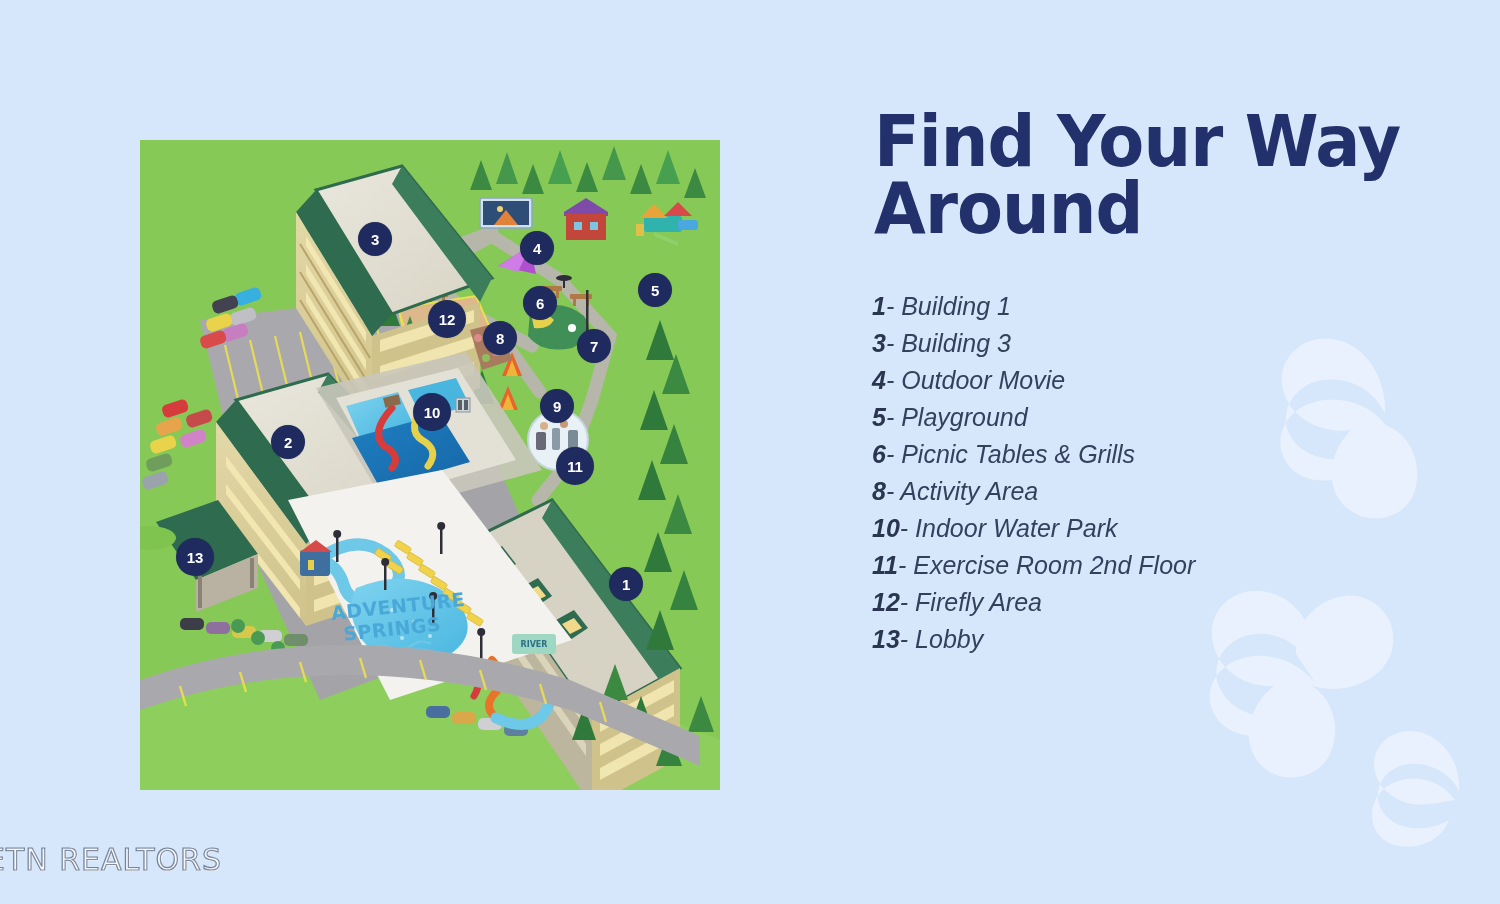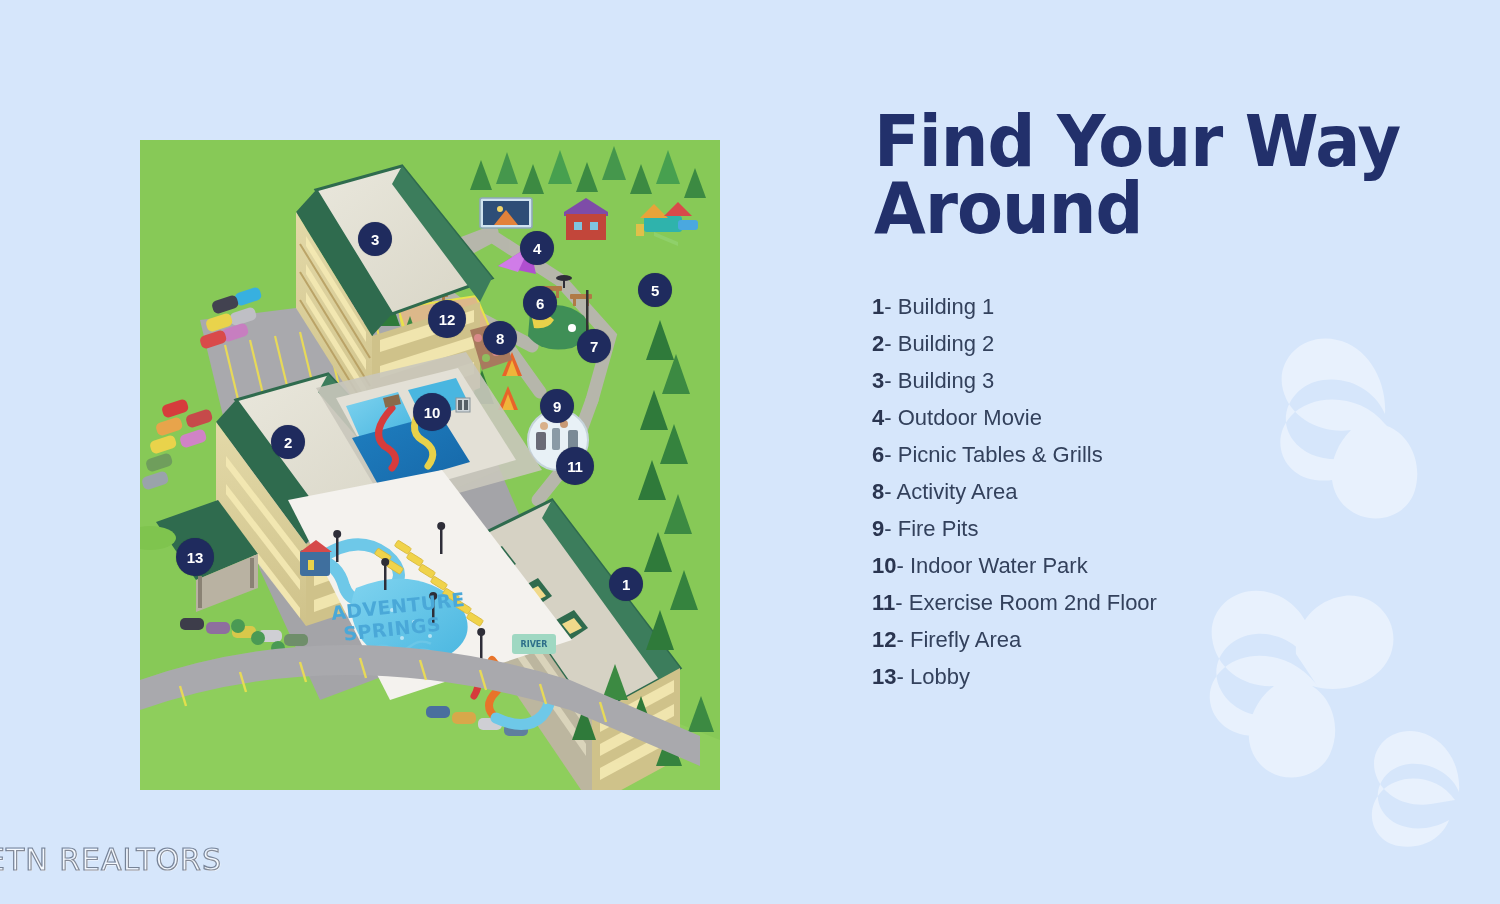--- a/index.html
+++ b/index.html
@@ -71,10 +71,11 @@
   .legend { margin: 0; padding: 0; list-style: none; }
   .legend li {
     font-family: "Liberation Sans", sans-serif;
-    font-size: 22px;
+    font-size: 25px;
     line-height: 37px;
     color: #33415c;
     white-space: nowrap;
+    font-style: italic;
   }
   .legend li .num {
     font-weight: bold;

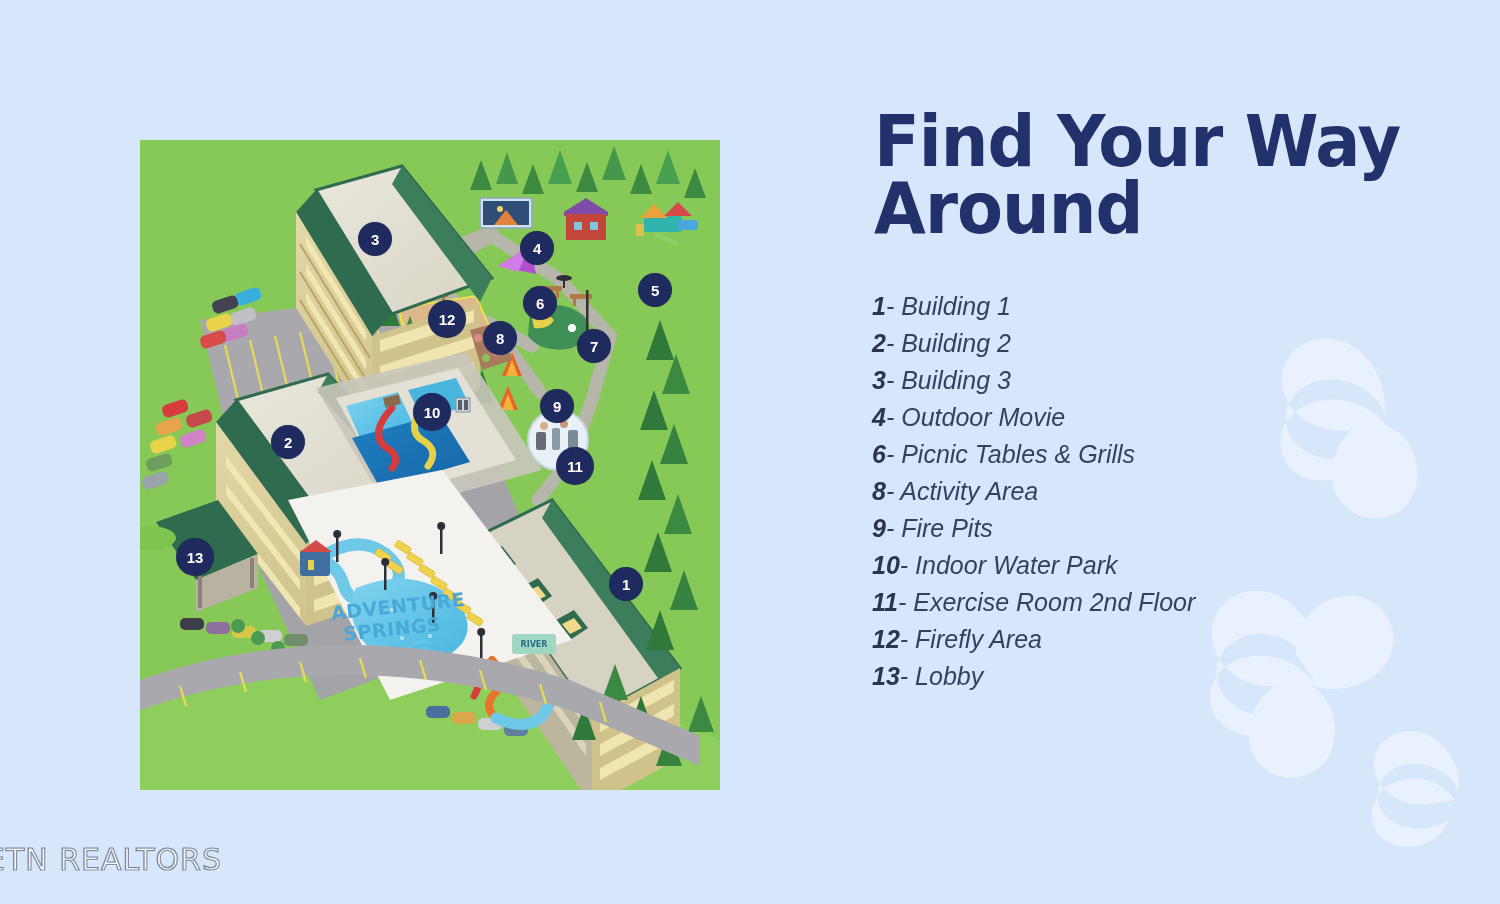--- a/index.html
+++ b/index.html
@@ -670,7 +670,6 @@
 
   <ul class="legend">
     <li><span class="num">1</span><span class="lbl">- </span><span class="lbl">Building 1</span></li>
-    <li><span class="num">2</span><span class="lbl">- </span><span class="lbl">Building 2</span></li>
     <li><span class="num">3</span><span class="lbl">- </span><span class="lbl">Building 3</span></li>
     <li><span class="num">4</span><span class="lbl">- </span><span class="lbl">Outdoor Movie</span></li>
     <li><span class="num">6</span><span class="lbl">- </span><span class="lbl">Picnic Tables &amp; Grills</span></li>

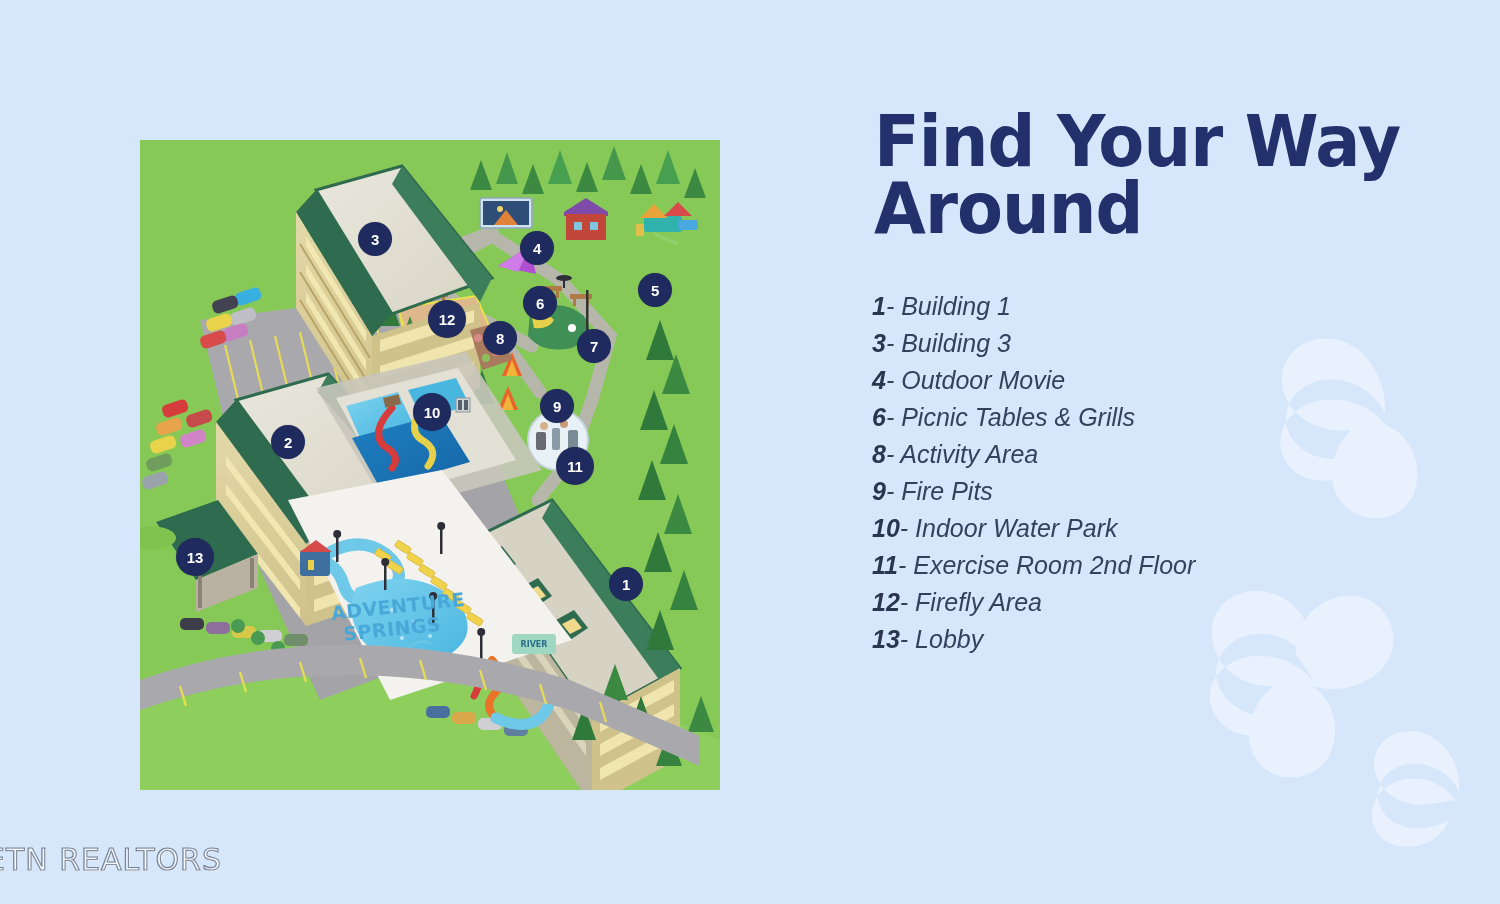--- a/index.html
+++ b/index.html
@@ -672,6 +672,7 @@
     <li><span class="num">1</span><span class="lbl">- </span><span class="lbl">Building 1</span></li>
     <li><span class="num">3</span><span class="lbl">- </span><span class="lbl">Building 3</span></li>
     <li><span class="num">4</span><span class="lbl">- </span><span class="lbl">Outdoor Movie</span></li>
+    <li><span class="num">5</span><span class="lbl">- </span><span class="lbl">Playground</span></li>
     <li><span class="num">6</span><span class="lbl">- </span><span class="lbl">Picnic Tables &amp; Grills</span></li>
     <li><span class="num">8</span><span class="lbl">- </span><span class="lbl">Activity Area</span></li>
     <li><span class="num">9</span><span class="lbl">- </span><span class="lbl">Fire Pits</span></li>

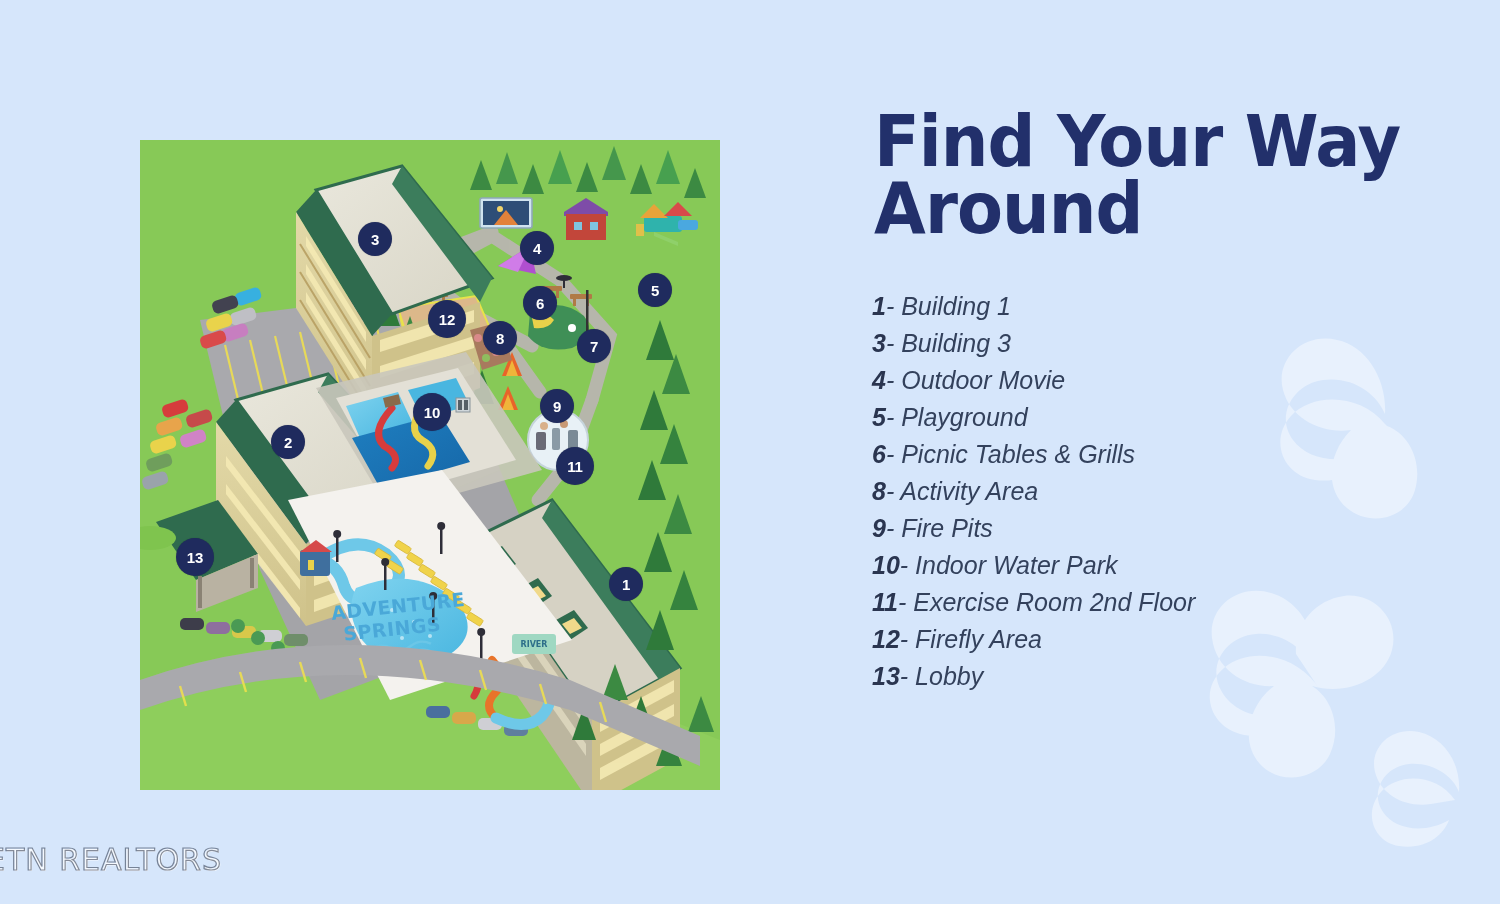--- a/index.html
+++ b/index.html
@@ -675,7 +675,6 @@
     <li><span class="num">5</span><span class="lbl">- </span><span class="lbl">Playground</span></li>
     <li><span class="num">6</span><span class="lbl">- </span><span class="lbl">Picnic Tables &amp; Grills</span></li>
     <li><span class="num">8</span><span class="lbl">- </span><span class="lbl">Activity Area</span></li>
-    <li><span class="num">9</span><span class="lbl">- </span><span class="lbl">Fire Pits</span></li>
     <li><span class="num">10</span><span class="lbl">- </span><span class="lbl">Indoor Water Park</span></li>
     <li><span class="num">11</span><span class="lbl">- </span><span class="lbl">Exercise Room 2nd Floor</span></li>
     <li><span class="num">12</span><span class="lbl">- </span><span class="lbl">Firefly Area</span></li>

